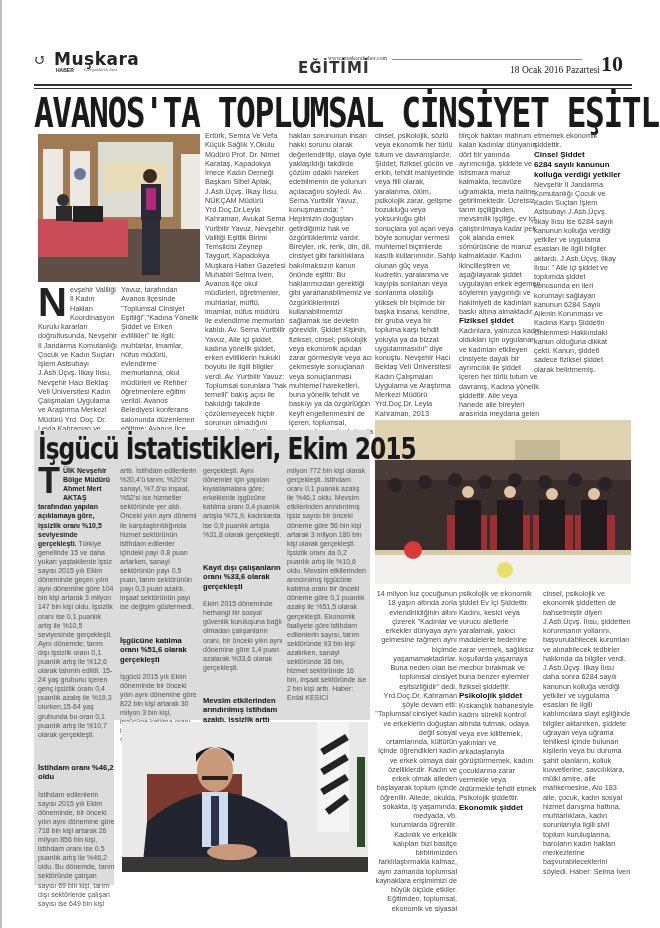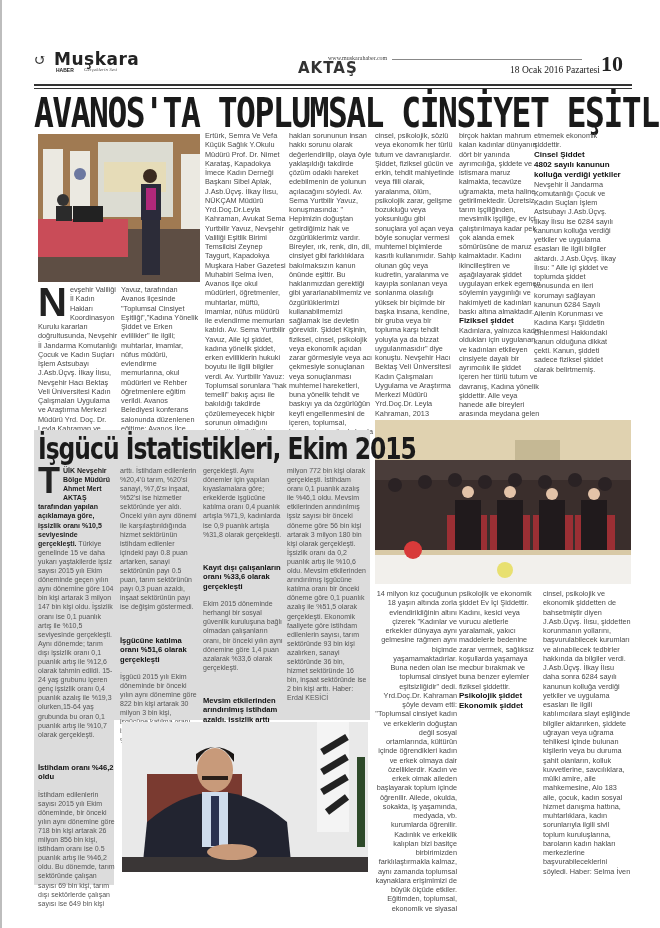--- a/index.html
+++ b/index.html
@@ -51,7 +51,7 @@
       <span class="sub">HABER</span>
       <span class="slogan">Gerçeklerin Sesi</span>
     </div>
-    <span class="section">AKTAŞ</span>
+    <span class="section">EĞİTİMİ</span>
     <span class="site">www.muskarahaber.com</span>
     <div class="hline"></div>
     <span class="date">18 Ocak 2016 Pazartesi</span>

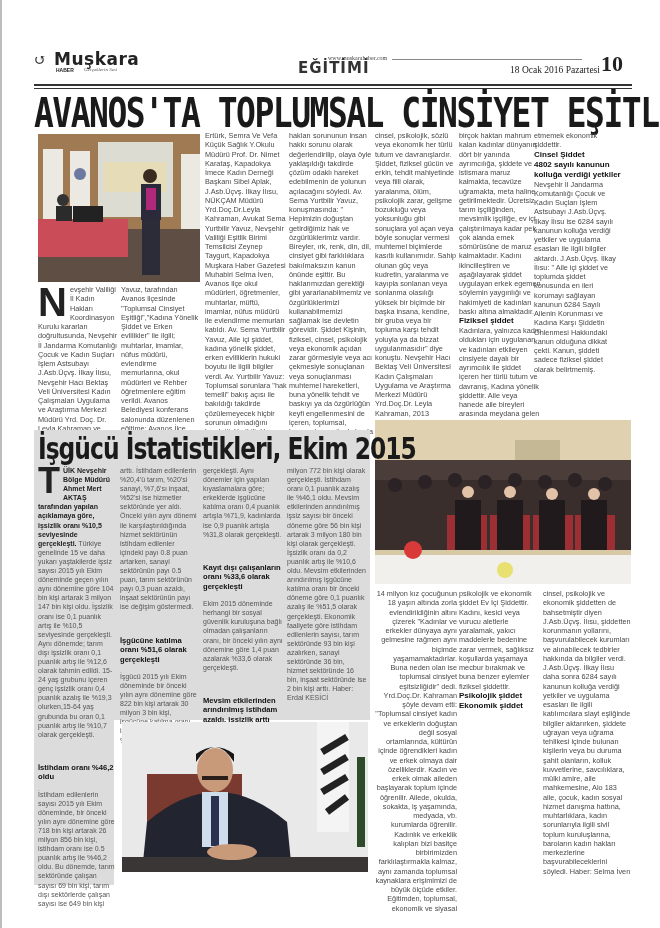--- a/index.html
+++ b/index.html
@@ -108,7 +108,7 @@
   <div class="col" style="left:534px;top:131px;width:88px;">
     <span>etmemek ekonomik şiddettir.</span>
     <p class="sub">Cinsel Şiddet</p>
-    <p class="sub">4802 sayılı kanunun kolluğa verdiği yetkiler</p>
+    <p class="sub">6284 sayılı kanunun kolluğa verdiği yetkiler</p>
     <span>Nevşehir İl Jandarma Komutanlığı Çocuk ve Kadın Suçları İşlem Astsubayı J.Asb.Üçvş. İlkay İlısu ise 6284 sayılı kanunun kolluğa verdiği yetkiler ve uygulama esasları ile ilgili bilgiler aktardı. J.Asb.Üçvş. İlkay İlısu: " Aile içi şiddet ve toplumda şiddet konusunda en ileri korumayı sağlayan kanunun 6284 Sayılı Ailenin Korunması ve Kadına Karşı Şiddetin Önlenmesi Hakkındaki kanun olduğuna dikkat çekti. Kanun, şiddeti sadece fiziksel şiddet olarak belirtmemiş.</span>
   </div>
 

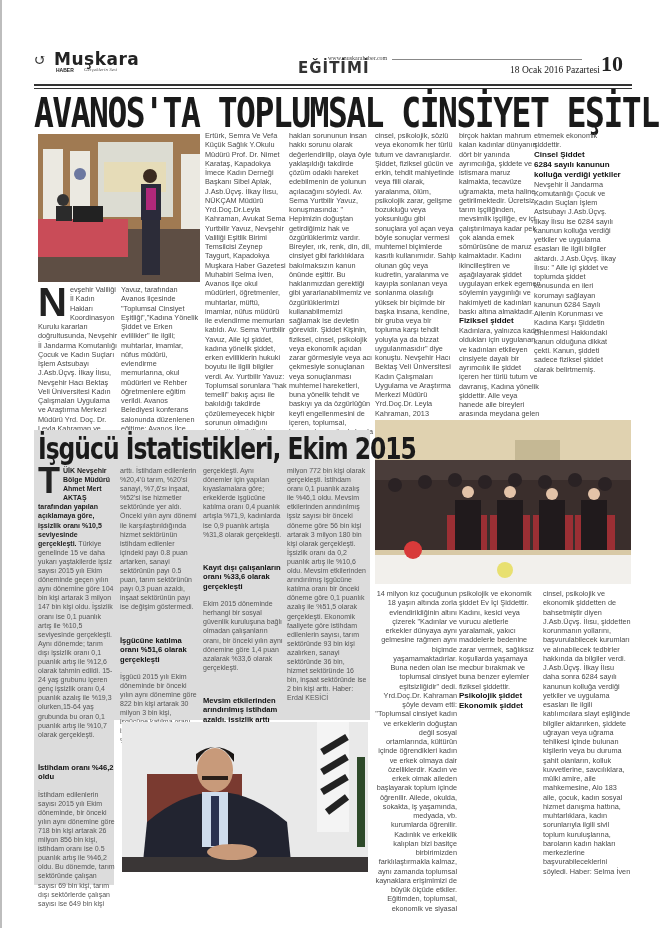--- a/index.html
+++ b/index.html
@@ -159,6 +159,7 @@
   <div class="col" style="left:459px;top:589px;width:82px;">
     <span>psikolojik ve ekonomik şiddet Ev İçi Şiddettir. Kadını, kesici veya vurucu aletlerle yaralamak, yakıcı maddelerle bedenine zarar vermek, sağlıksız koşullarda yaşamaya mecbur bırakmak ve buna benzer eylemler fiziksel şiddettir.</span>
     <p class="sub">Psikolojik şiddet</p>
+    <span>Kıskançlık bahanesiyle kadını sürekli kontrol altında tutmak, odaya veya eve kilitlemek, yakınları ve arkadaşlarıyla görüştürmemek, kadını çocuklarına zarar vermekle veya öldürmekle tehdit etmek Psikolojik şiddettir.</span>
     <p class="sub">Ekonomik şiddet</p>
   </div>
   <div class="col" style="left:543px;top:589px;width:88px;">

